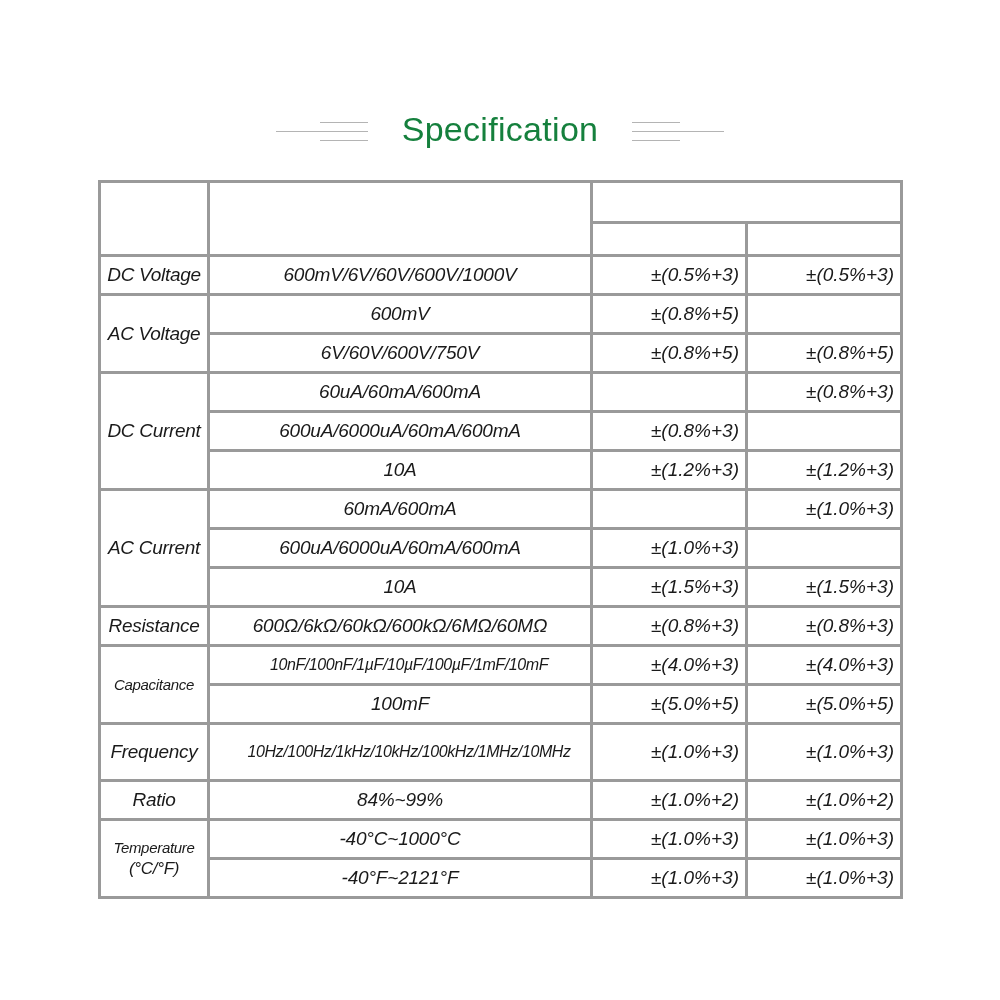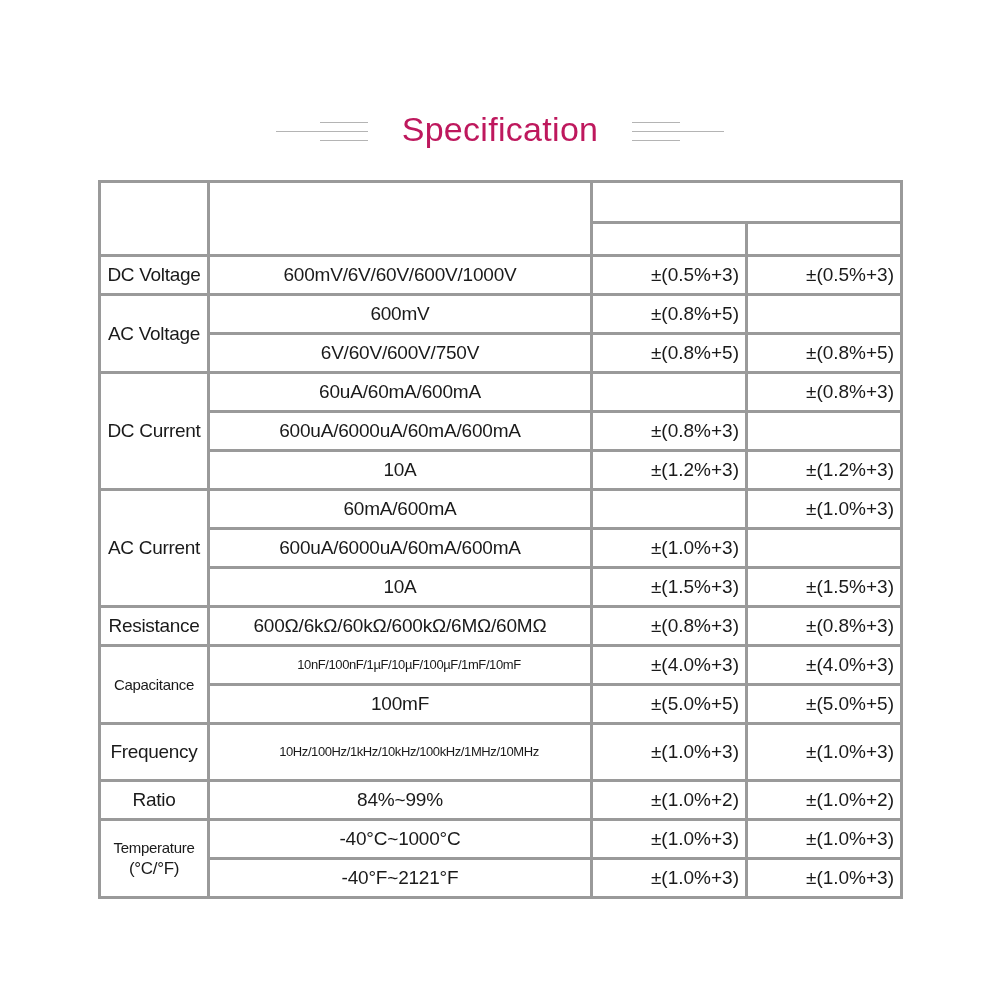--- a/index.html
+++ b/index.html
@@ -38,7 +38,7 @@
     font-size: 34px;
     font-weight: 400;
     letter-spacing: 0.3px;
-    color: #be185d;
+    color: #15803d;
     white-space: nowrap;
     line-height: 1;
   }

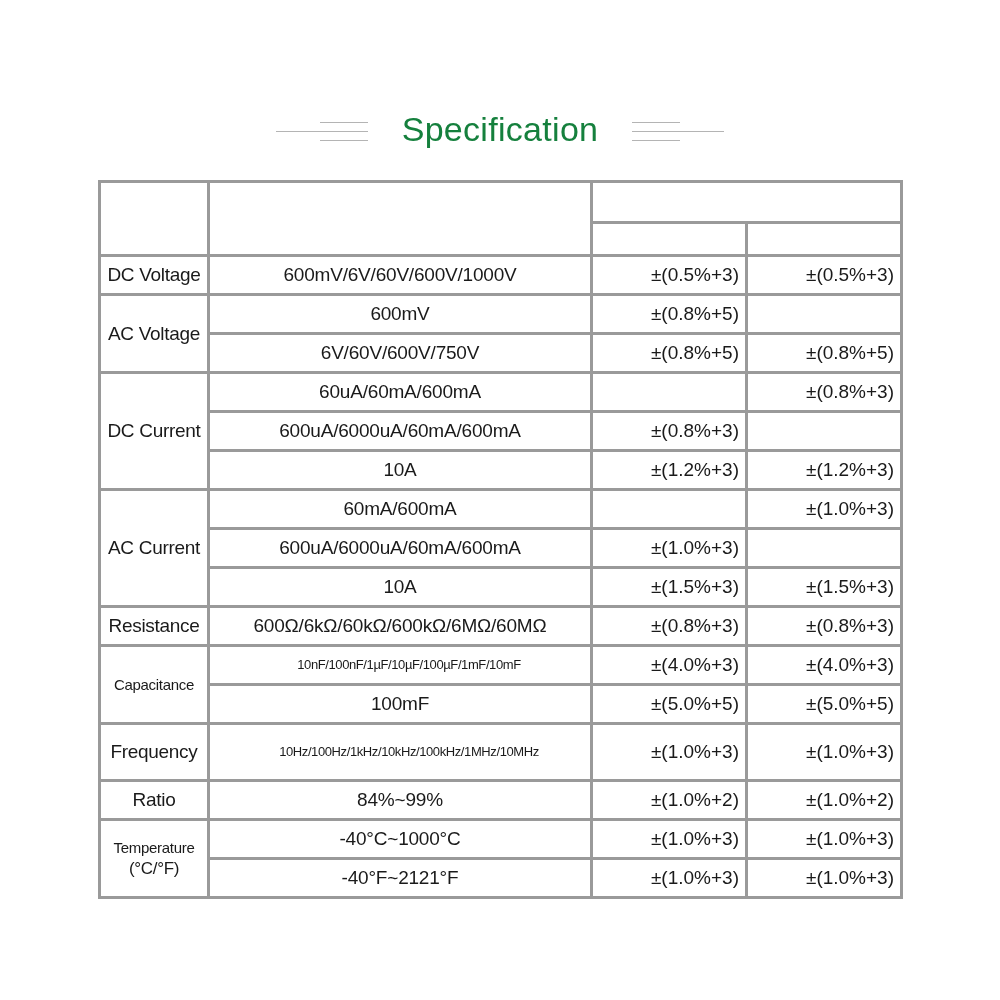--- a/index.html
+++ b/index.html
@@ -69,6 +69,7 @@
     left: 98px;
     top: 180px;
     width: 804px;
+    font-style: italic;
   }
 
   table.spec {

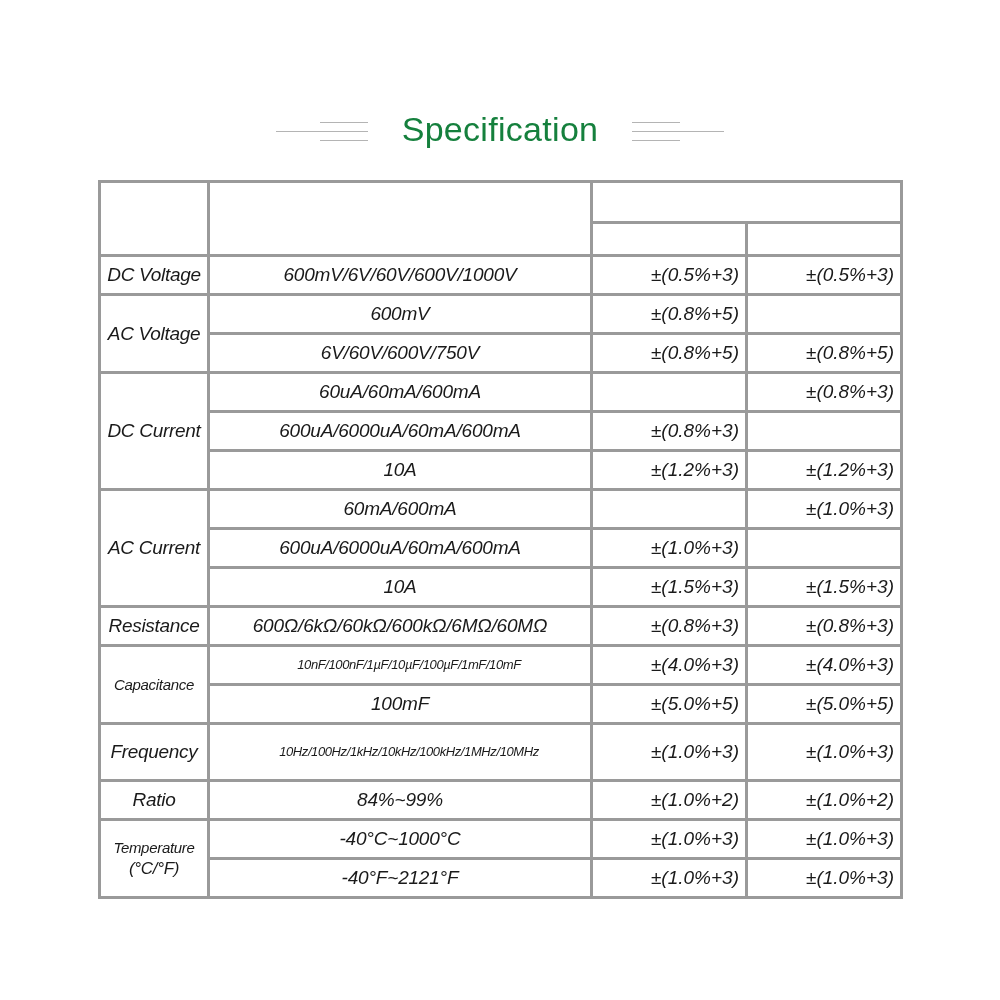--- a/index.html
+++ b/index.html
@@ -126,7 +126,7 @@
     letter-spacing: -0.2px;
     padding-left: 8px;
   }
-  td.range.tight { font-size: 13px; letter-spacing: -0.4px; padding-left: 24px; }
+  td.range.tight { font-size: 16px; letter-spacing: -0.4px; padding-left: 24px; }
 
   td.acc {
     text-align: right;

